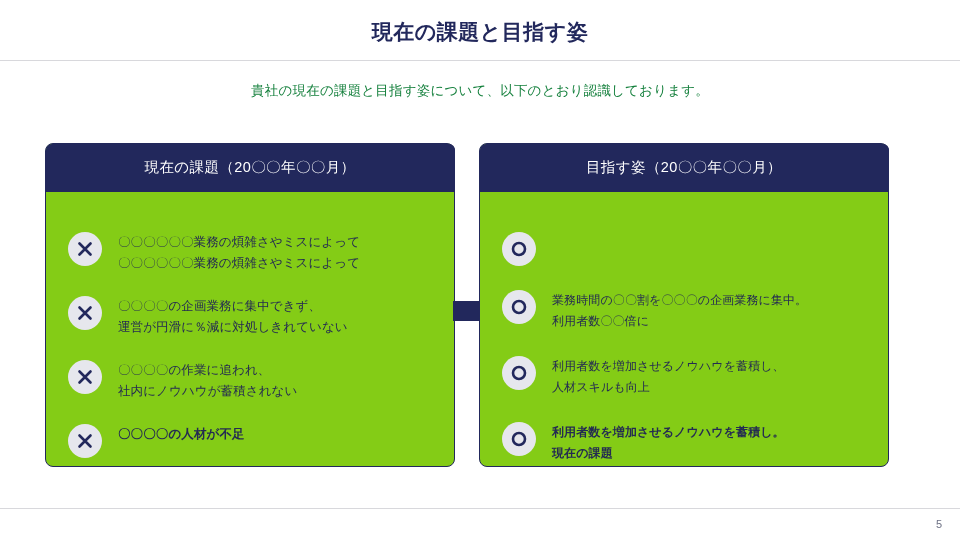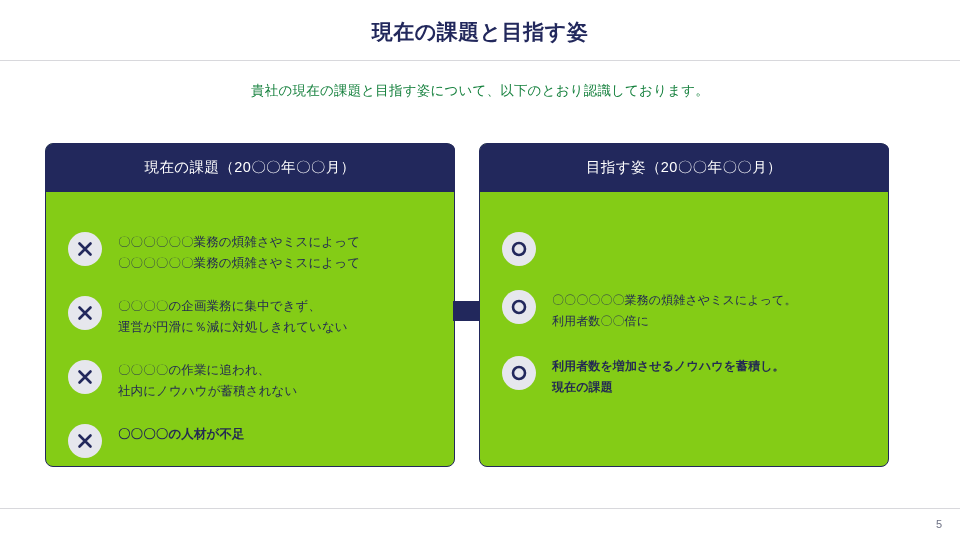--- a/index.html
+++ b/index.html
@@ -229,7 +229,7 @@
         </svg>
       </span>
       <span class="bullet-text">
-        <div>〇〇〇〇〇〇業務の煩雑さやミスによって。</div>
+        <div>業務時間の〇〇割を〇〇〇の企画業務に集中。</div>
         <div>利用者数〇〇倍に</div>
       </span>
     </div>

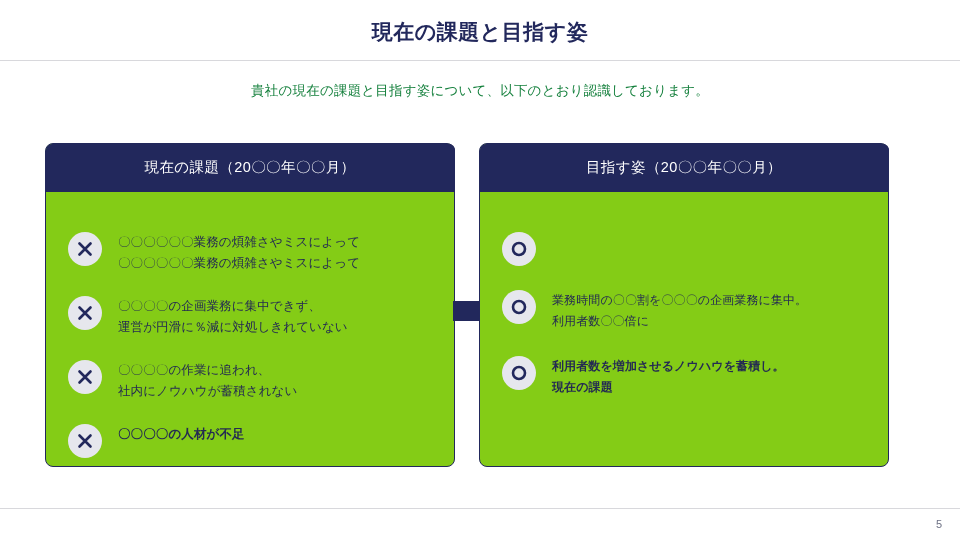--- a/index.html
+++ b/index.html
@@ -234,6 +234,17 @@
       </span>
     </div>
 
+    <div class="bullet-row">
+      <span class="bullet-icon">
+        <svg width="18" height="18" viewBox="0 0 18 18">
+          <circle cx="9" cy="9" r="6" fill="none" stroke="#22285c" stroke-width="2.6"></circle>
+        </svg>
+      </span>
+      <span class="bullet-text">
+        <div>利用者数を増加させるノウハウを蓄積し、</div>
+        <div>人材スキルも向上</div>
+      </span>
+    </div>
 
     <div class="bullet-row">
       <span class="bullet-icon">

